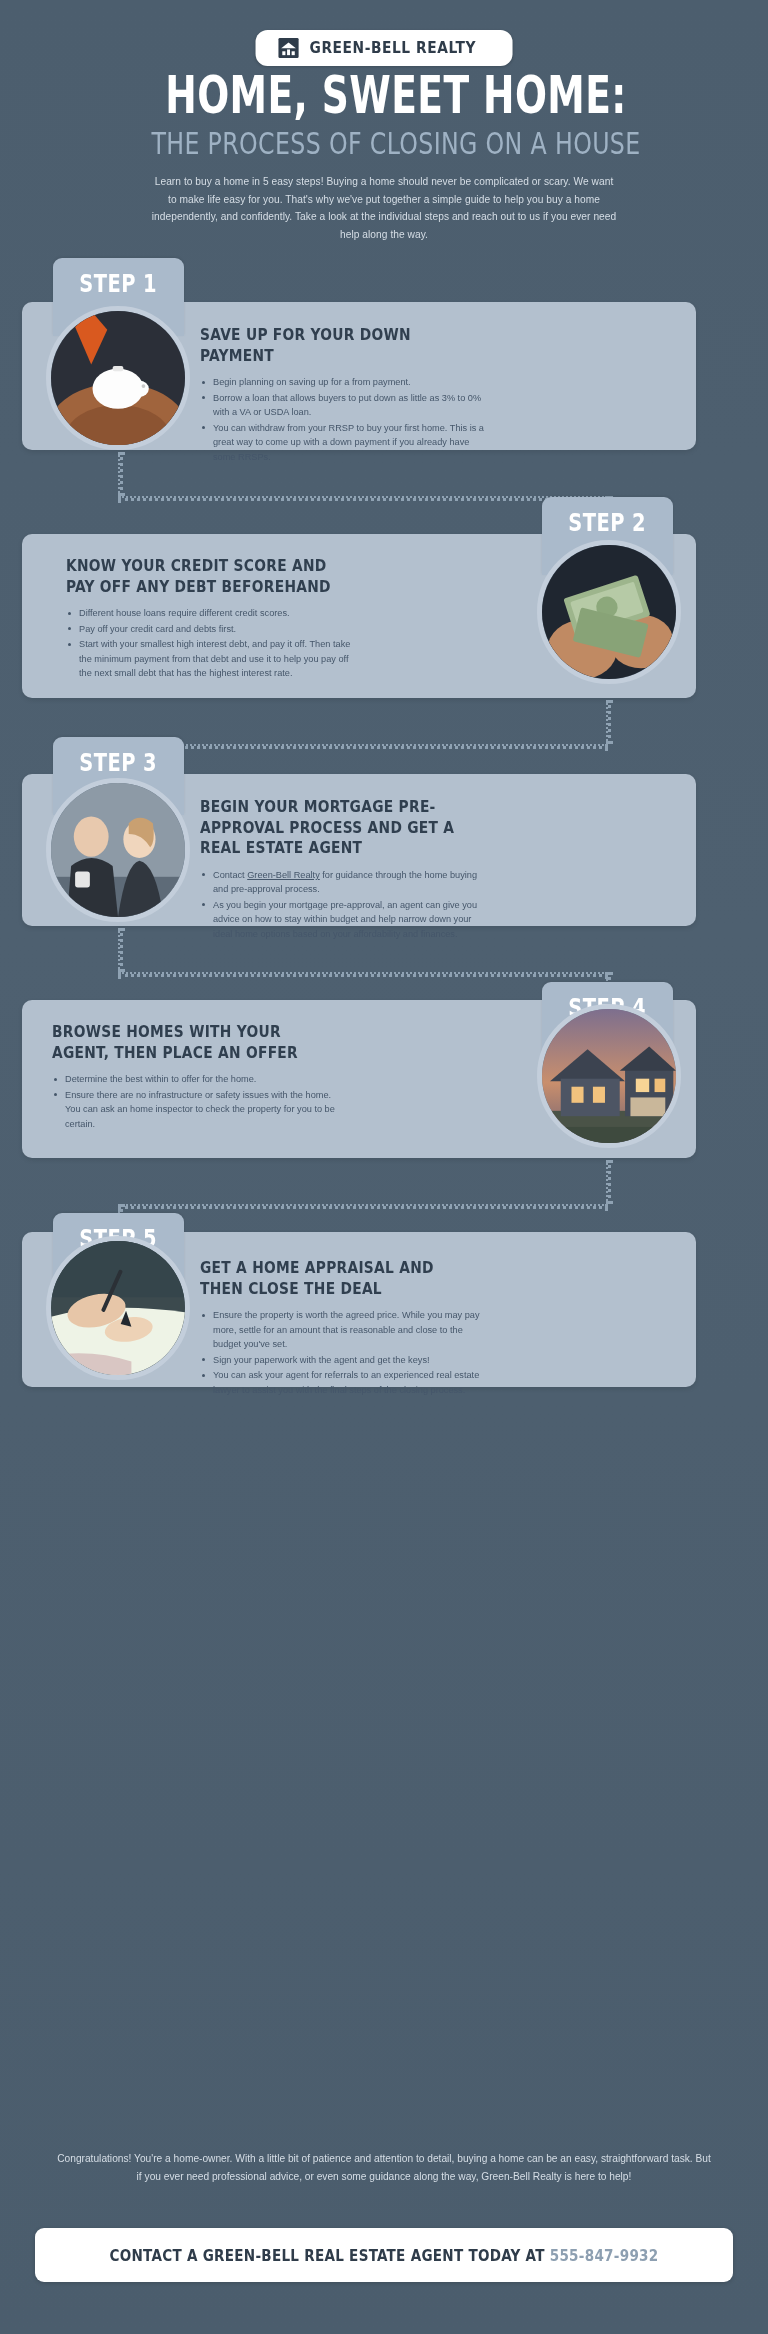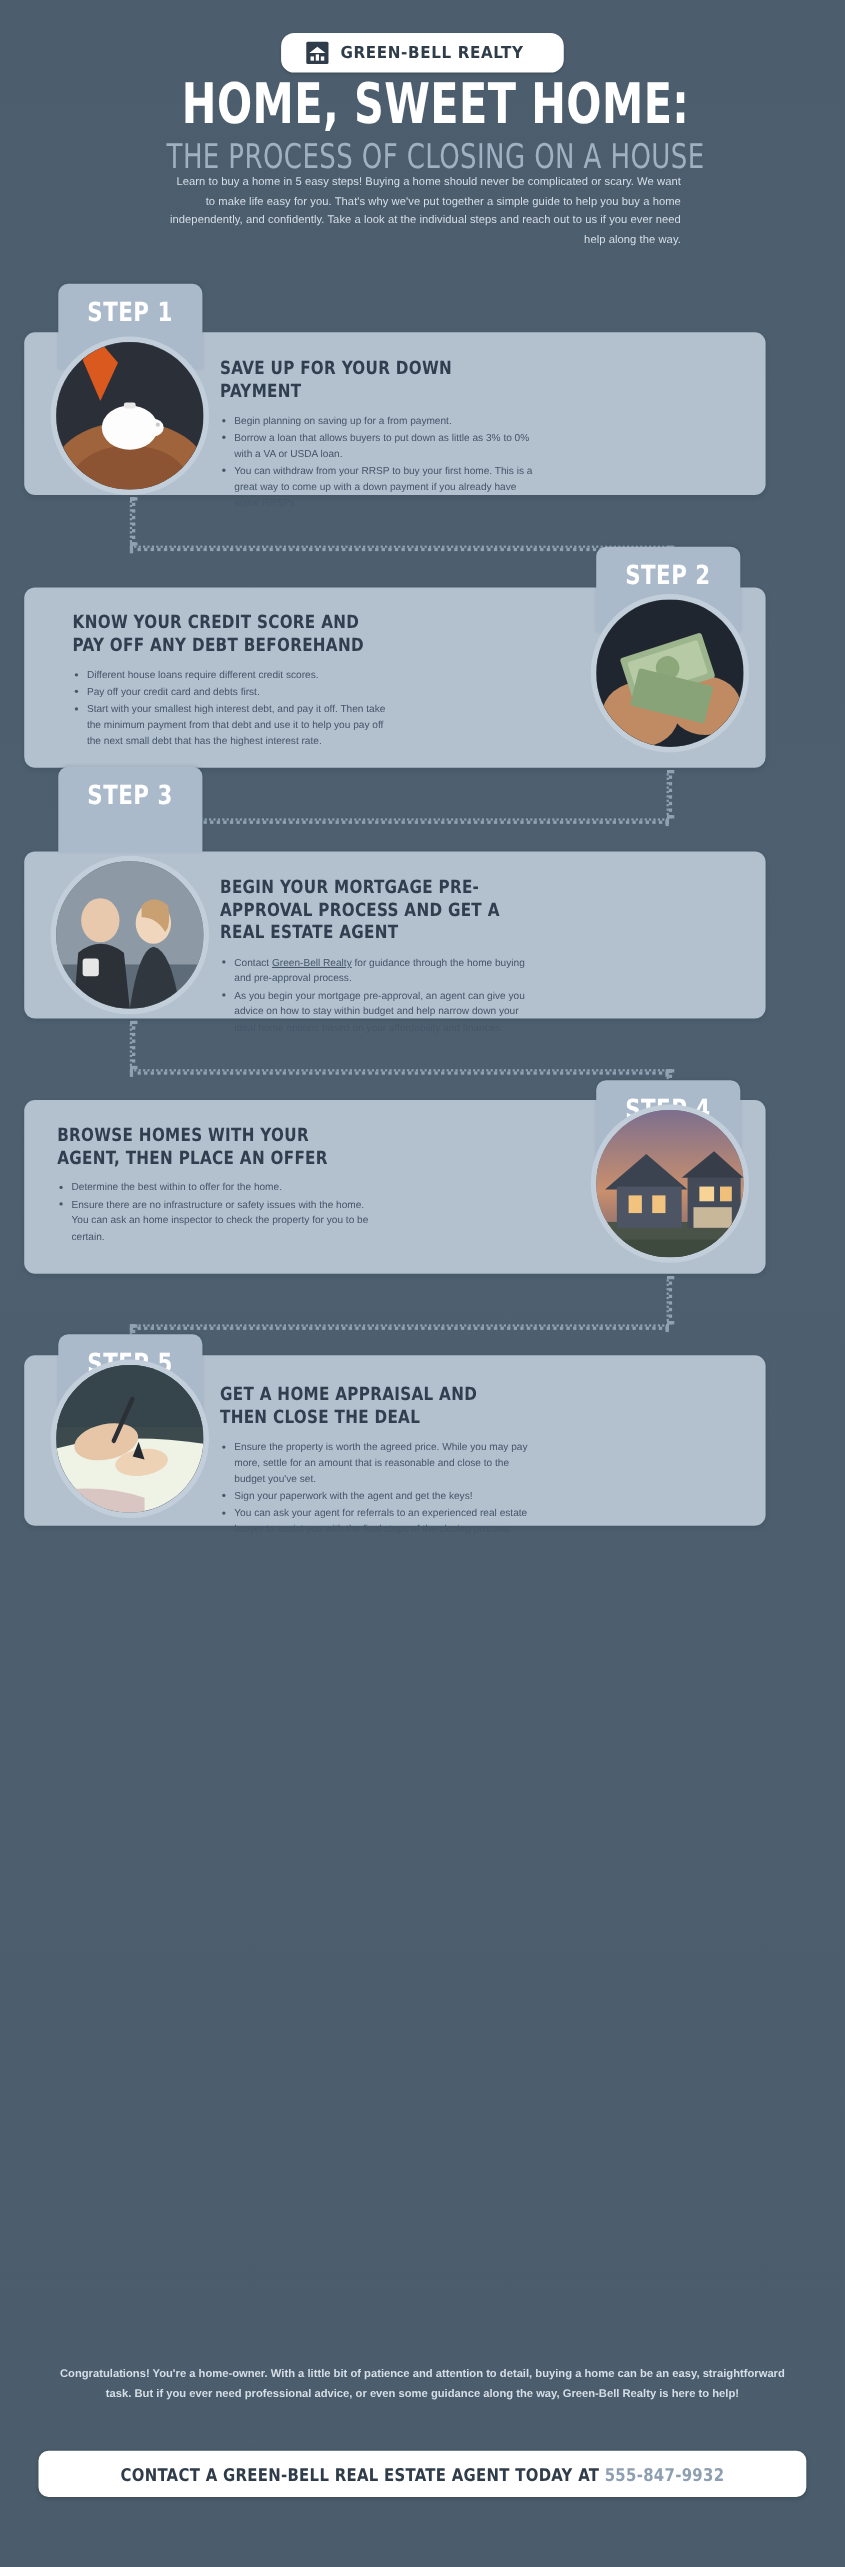--- a/index.html
+++ b/index.html
@@ -77,11 +77,11 @@
 
   .intro {
     position: absolute;
-    top: 157px;
+    top: 173px;
     left: 50%;
     transform: translateX(-50%);
     width: 470px;
-    text-align: right;
+    text-align: center;
     font-size: 10.2px;
     line-height: 1.72;
     color: #d6dee6;

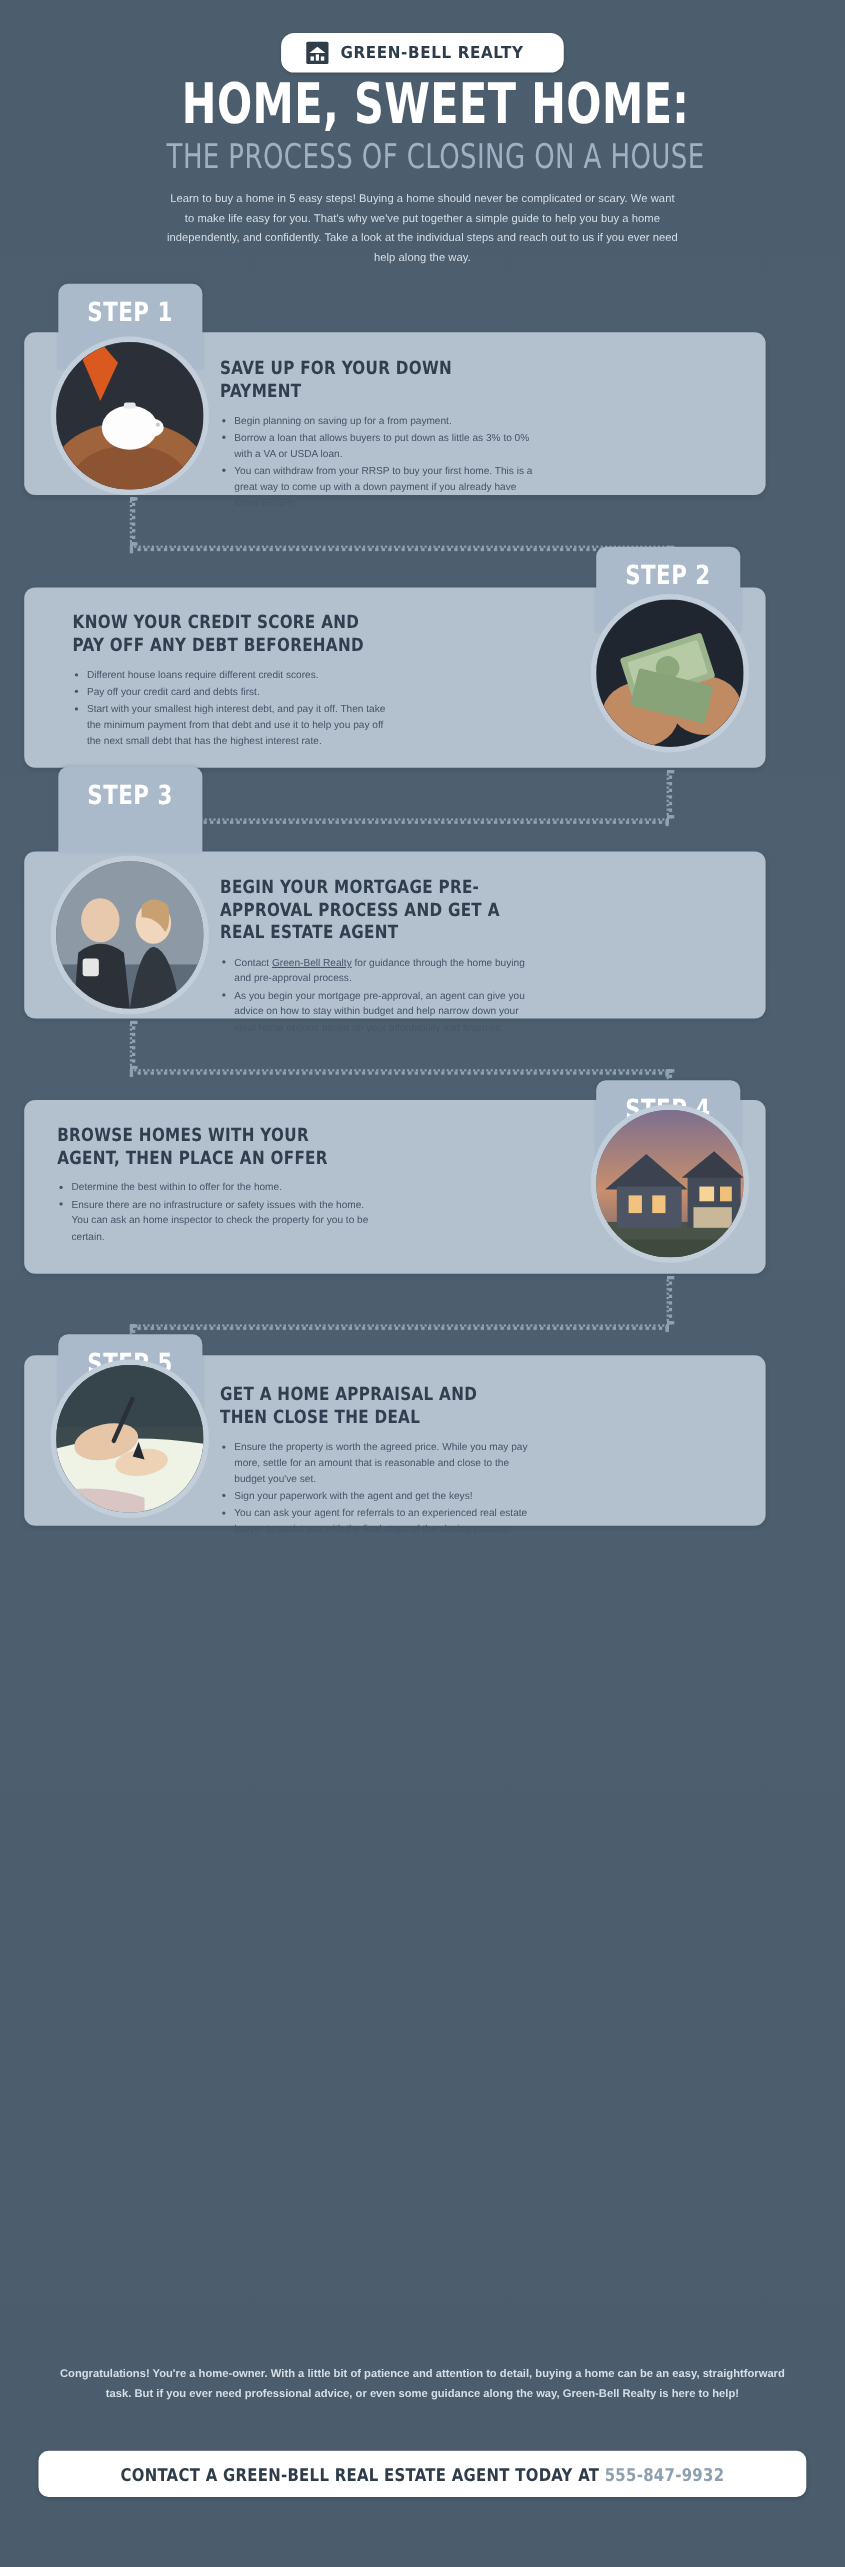--- a/index.html
+++ b/index.html
@@ -312,7 +312,7 @@
 
   <div class="step">
     <div class="card left-img" style="top: 774px; height: 152px;"></div>
-    <div class="badge" style="left: 53px; top: 697px;">
+    <div class="badge" style="left: 53px; top: 737px;">
       <span>STEP 3</span>
     </div>
     <div class="photo" style="left: 46px; top: 778px;">

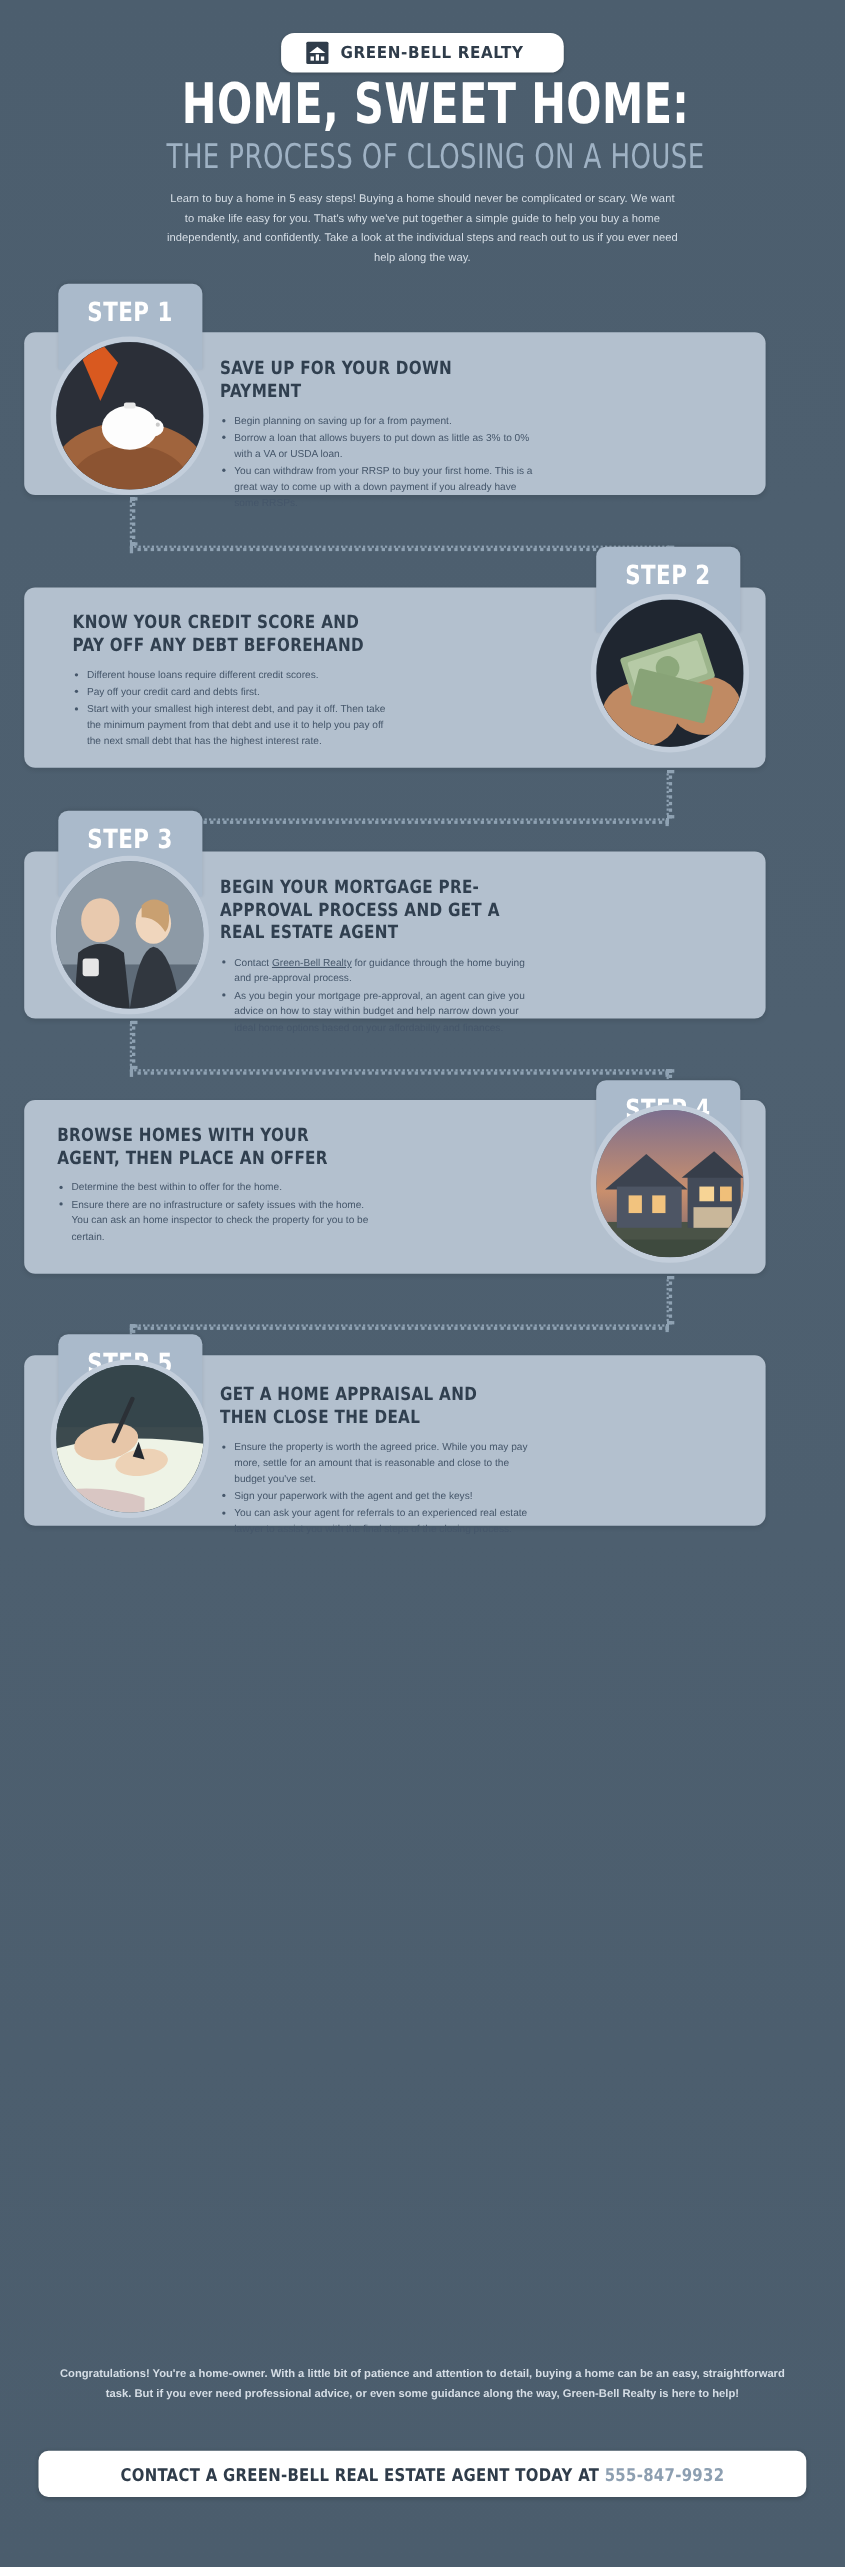--- a/index.html
+++ b/index.html
@@ -193,7 +193,6 @@
     font-size: 10.2px;
     line-height: 1.74;
     color: #d6dee6;
-    font-weight: bold;
   }
   .cta {
     position: absolute;

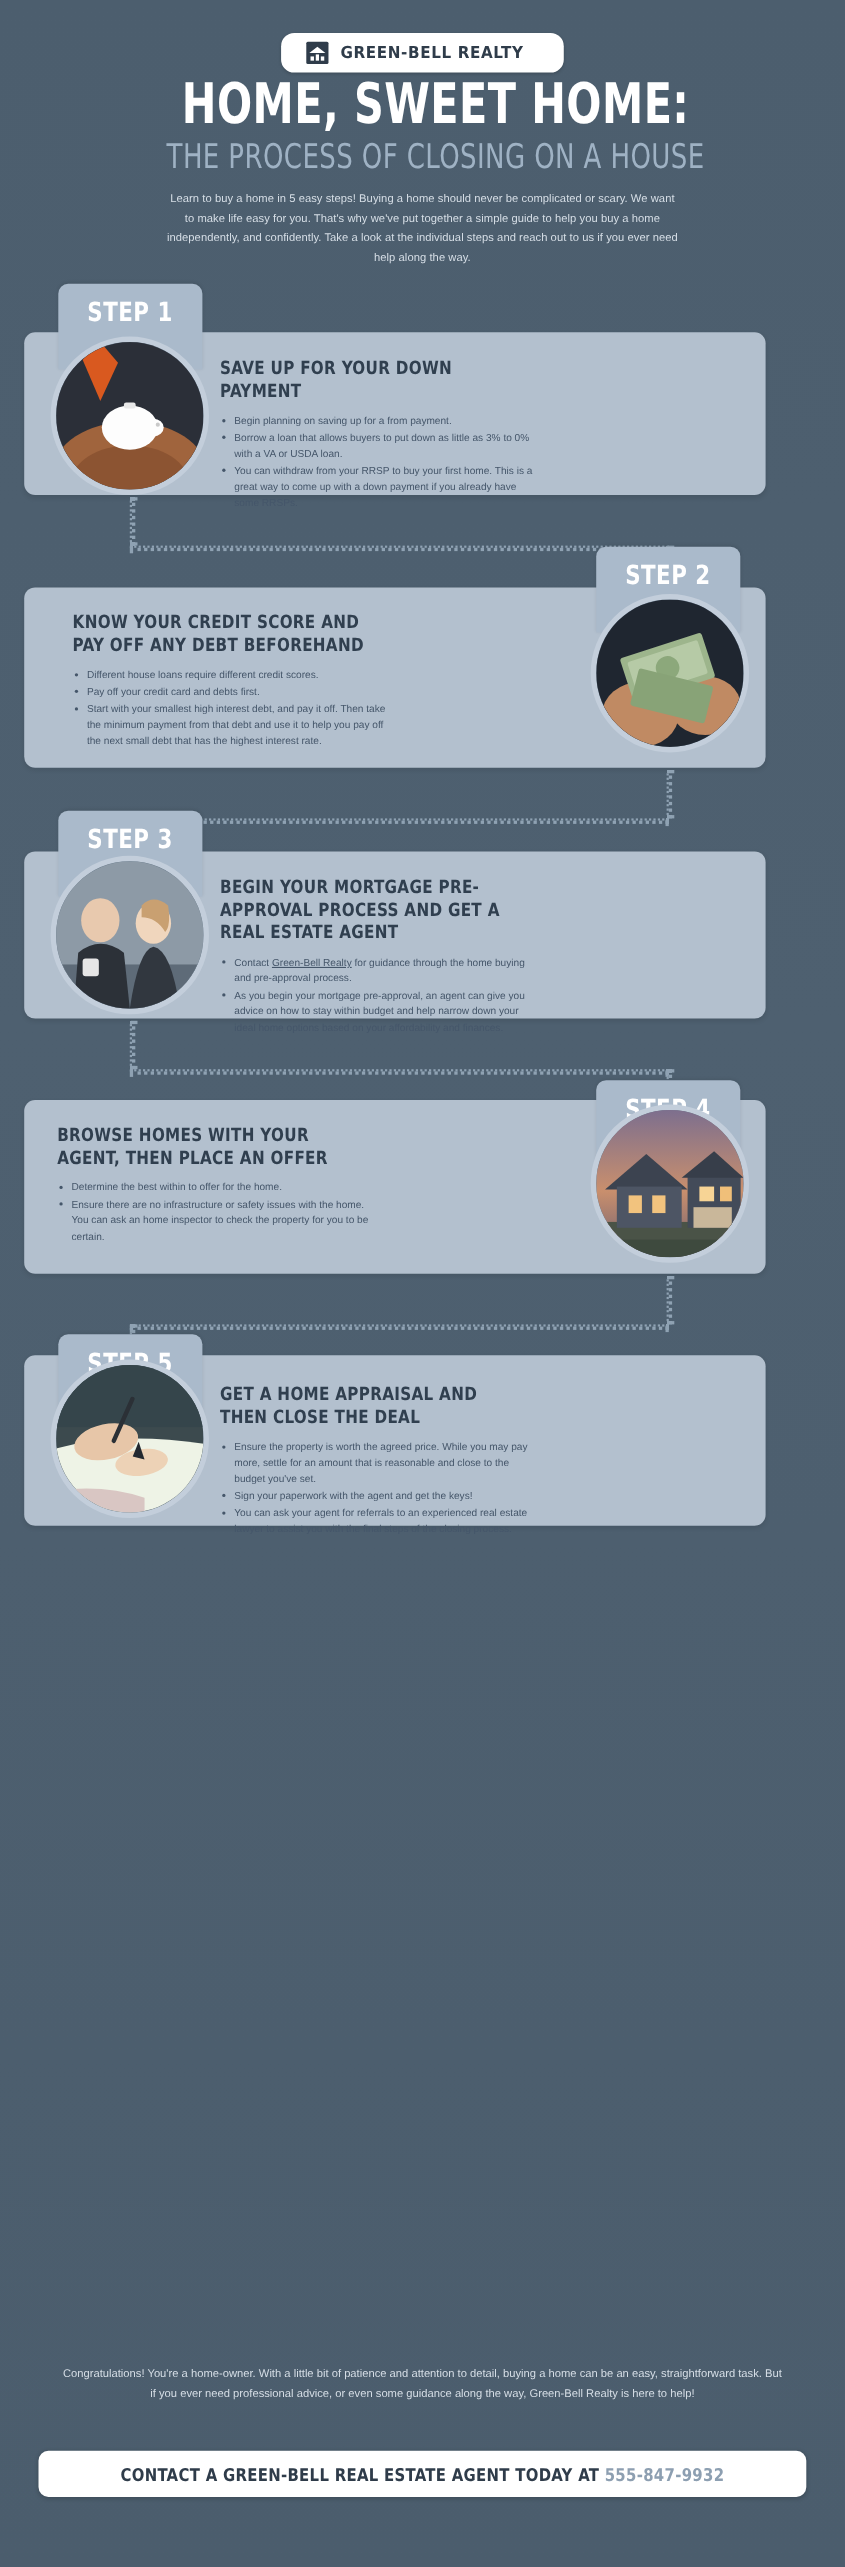--- a/index.html
+++ b/index.html
@@ -199,7 +199,7 @@
     top: 2228px;
     left: 35px;
     width: 698px;
-    height: 42px;
+    height: 54px;
     background: #ffffff;
     border-radius: 9px;
     display: flex;

